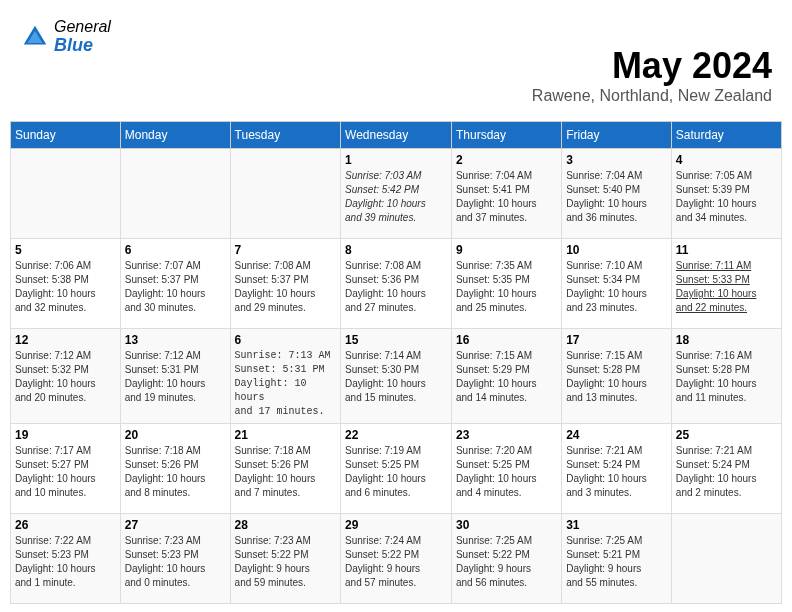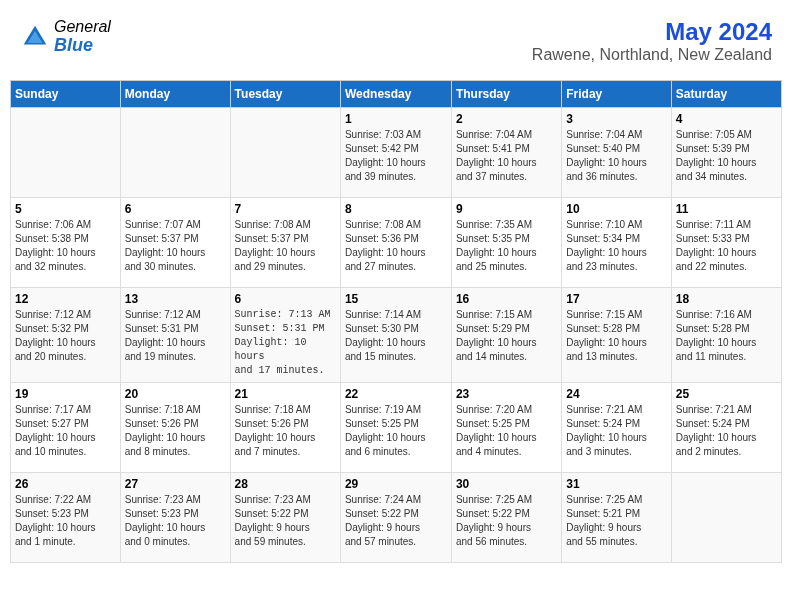--- a/index.html
+++ b/index.html
@@ -41,9 +41,10 @@
       text-align: right;
     }
     .main-title {
-      font-size: 24px;
+      font-size: 36px;
       font-weight: bold;
-      color: #1d4ed8;
+      color: #000000;
+      margin-top: 27px;
     }
     .subtitle {
       font-size: 16px;

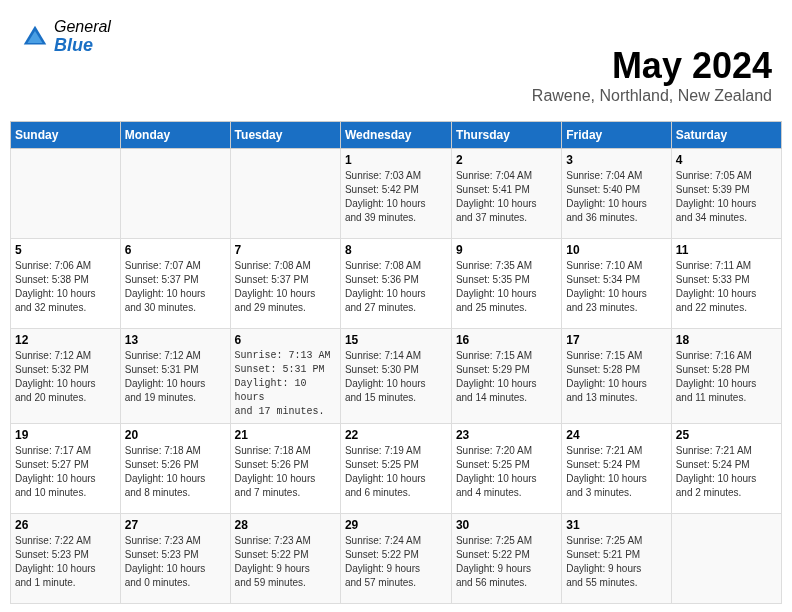--- a/index.html
+++ b/index.html
@@ -63,7 +63,7 @@
       padding: 6px 4px;
       text-align: left;
       font-size: 12px;
-      font-weight: bold;
+      font-weight: normal;
       border: 1px solid #ccc;
     }
     tbody tr {

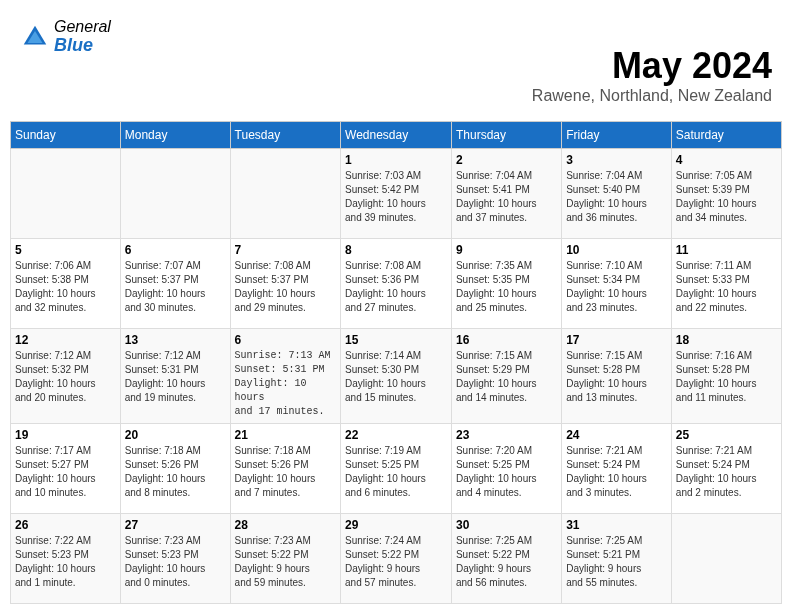--- a/index.html
+++ b/index.html
@@ -134,7 +134,7 @@
         <td class="empty-cell"></td>
         <td>
           <div class="day-num">1</div>
-          <div class="day-info" style="white-space: pre-line;">Sunrise: 7:03 AM
+          <div class="day-info" style="white-space: pre-line; font-style: italic;">Sunrise: 7:03 AM
 Sunset: 5:42 PM
 Daylight: 10 hours
 and 39 minutes.</div>

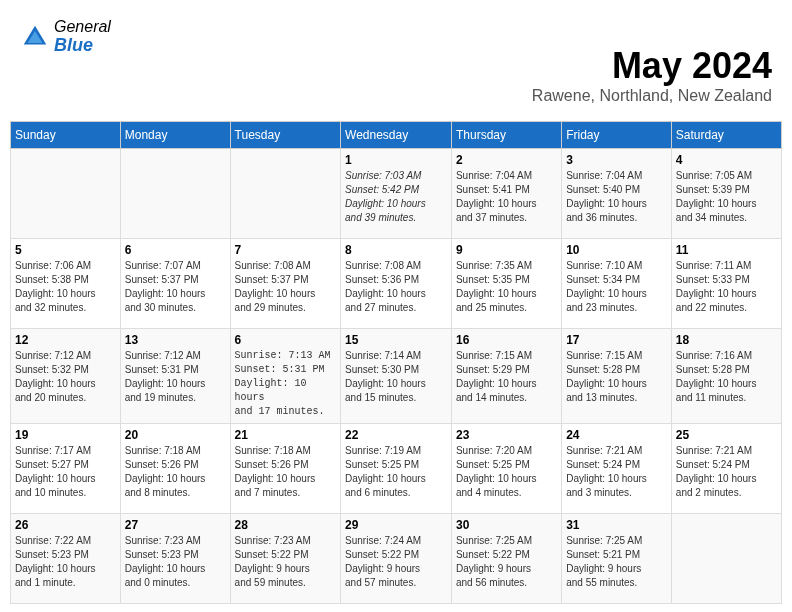--- a/index.html
+++ b/index.html
@@ -206,7 +206,7 @@
         </td>
         <td>
           <div class="day-num">11</div>
-          <div class="day-info" style="white-space: pre-line;">Sunrise: 7:11 AM
+          <div class="day-info" style="white-space: pre-line; text-decoration: underline;">Sunrise: 7:11 AM
 Sunset: 5:33 PM
 Daylight: 10 hours
 and 22 minutes.</div>

